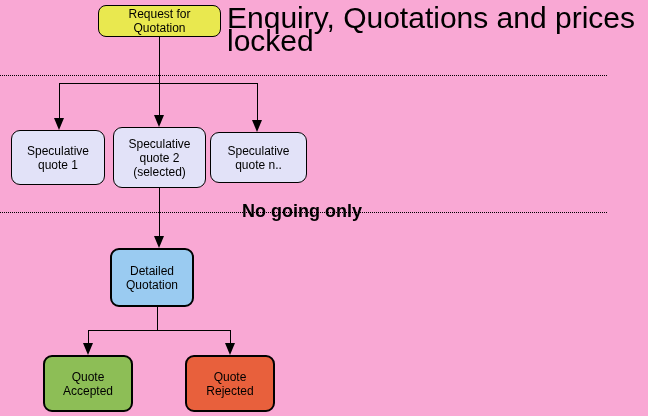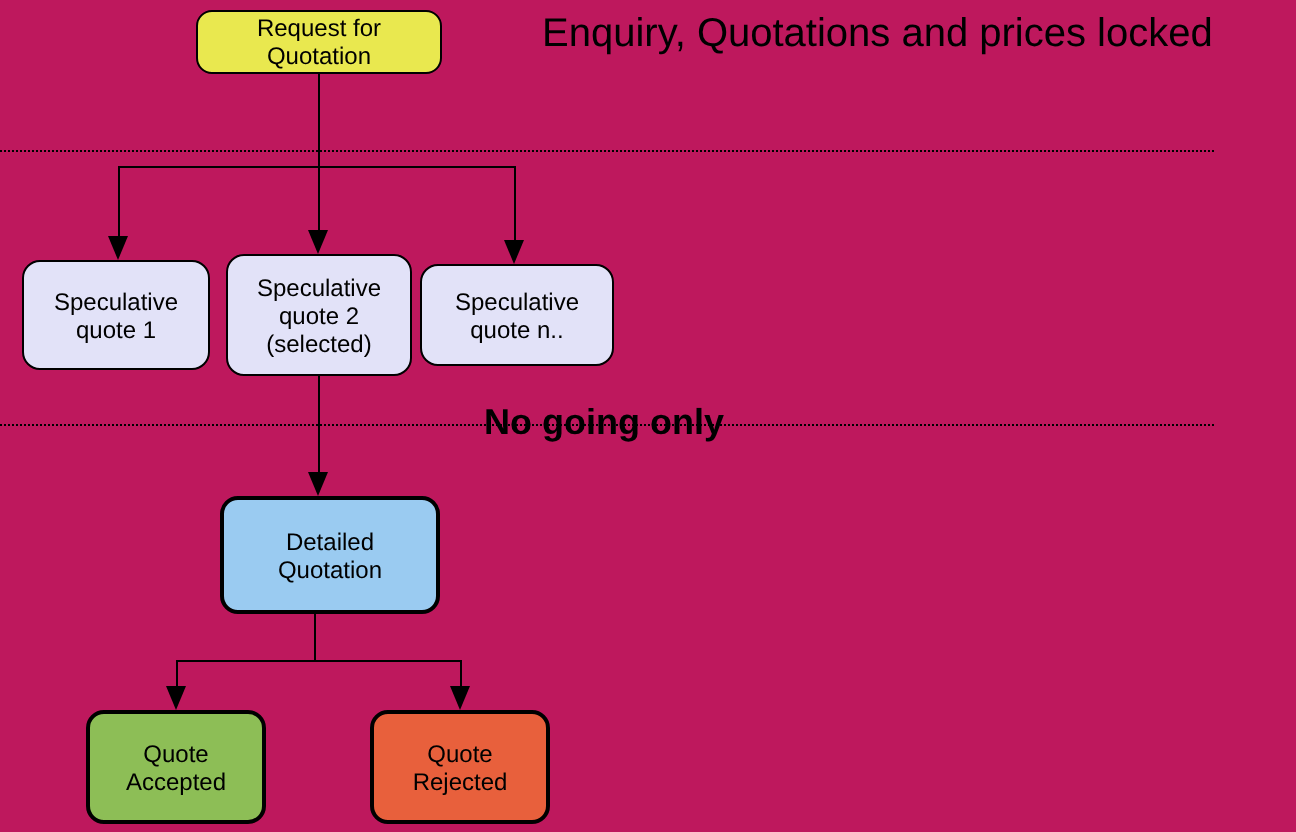--- a/index.html
+++ b/index.html
@@ -5,7 +5,7 @@
   html,body{margin:0;padding:0;}
   body{font-family:"Liberation Sans", sans-serif; color:#000;}
   .canvas{
-    position:relative; width:648px; height:416px; background:#be185d;
+    position:relative; width:648px; height:416px; background:#f9a8d4;
     overflow:hidden;
   }
   .node{

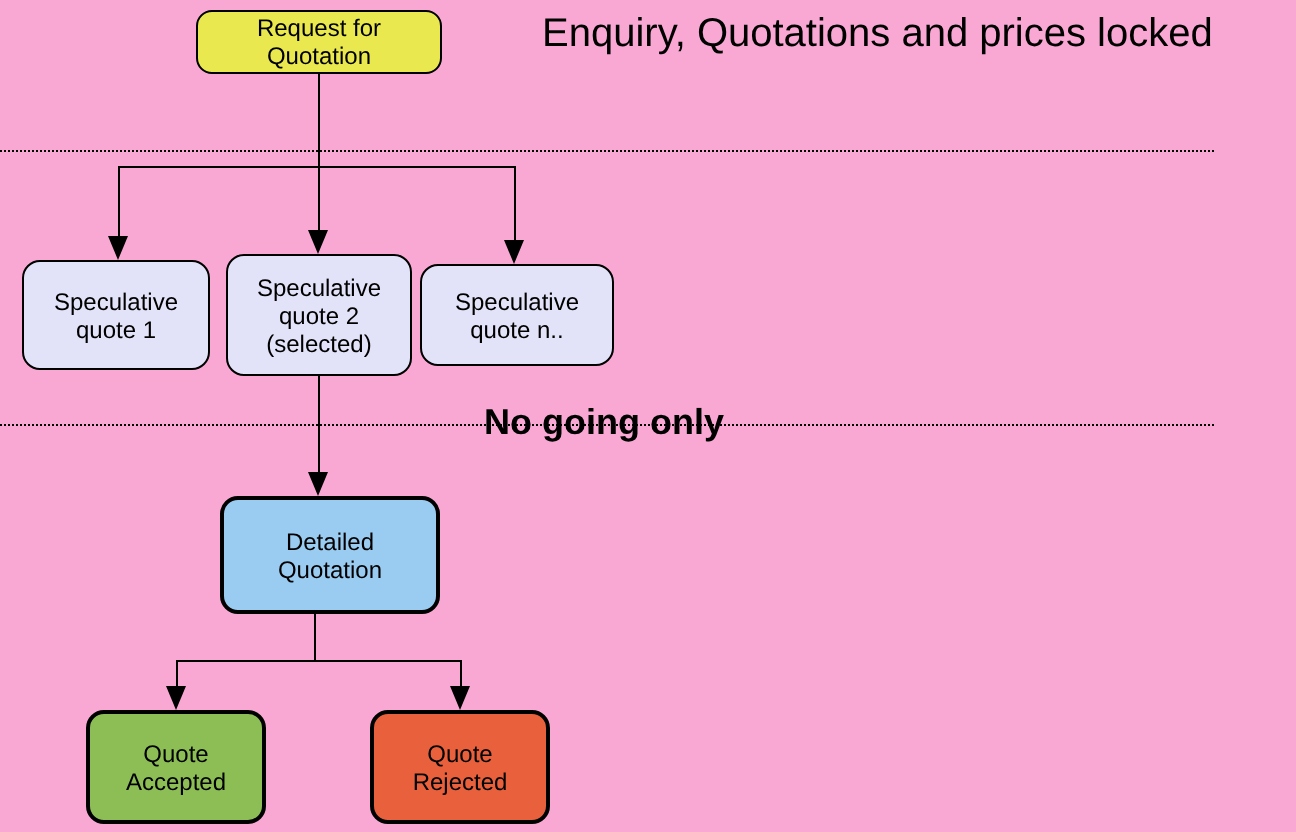--- a/index.html
+++ b/index.html
@@ -33,9 +33,8 @@
     white-space:nowrap;
   }
   .annotation{
-    position:absolute; font-size:20px; line-height:23px;
+    position:absolute; font-size:30px; line-height:23px;
     white-space:pre-line;
-    margin-left:44px;
   }
 </style>
 </head>

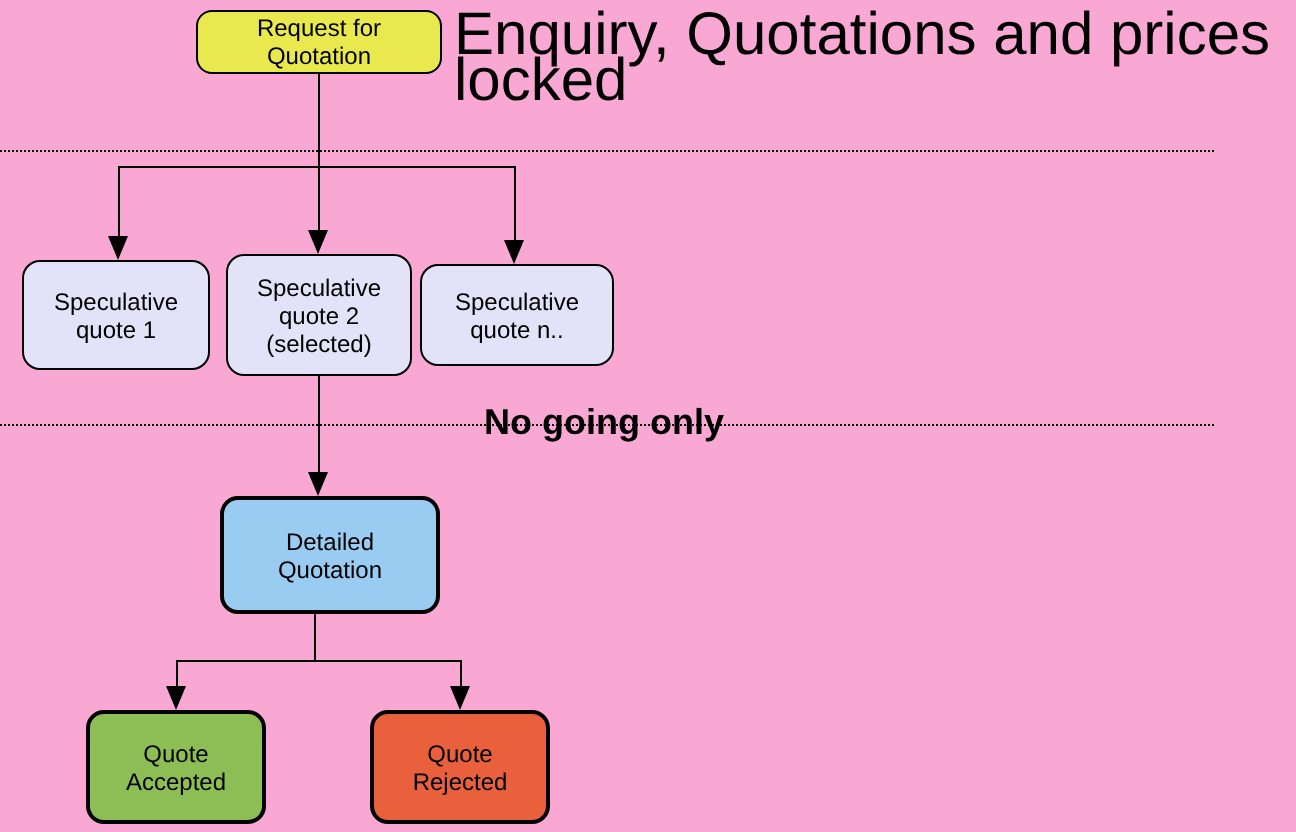--- a/index.html
+++ b/index.html
@@ -82,7 +82,7 @@
   <div class="node" style="left: 210px; top: 132px; width: 97px; height: 51px; background-color: rgb(226, 226, 248);">Speculative
 quote n..</div>
 
-  <div class="node thick" style="left: 110px; top: 248px; width: 110px; height: 59px; background-color: rgb(154, 203, 241);">Detailed
+  <div class="node thick" style="left: 110px; top: 248px; width: 84px; height: 59px; background-color: rgb(154, 203, 241);">Detailed
 Quotation</div>
 
   <div class="node thick" style="left: 43px; top: 355px; width: 90px; height: 57px; background-color: rgb(141, 190, 86);">Quote

